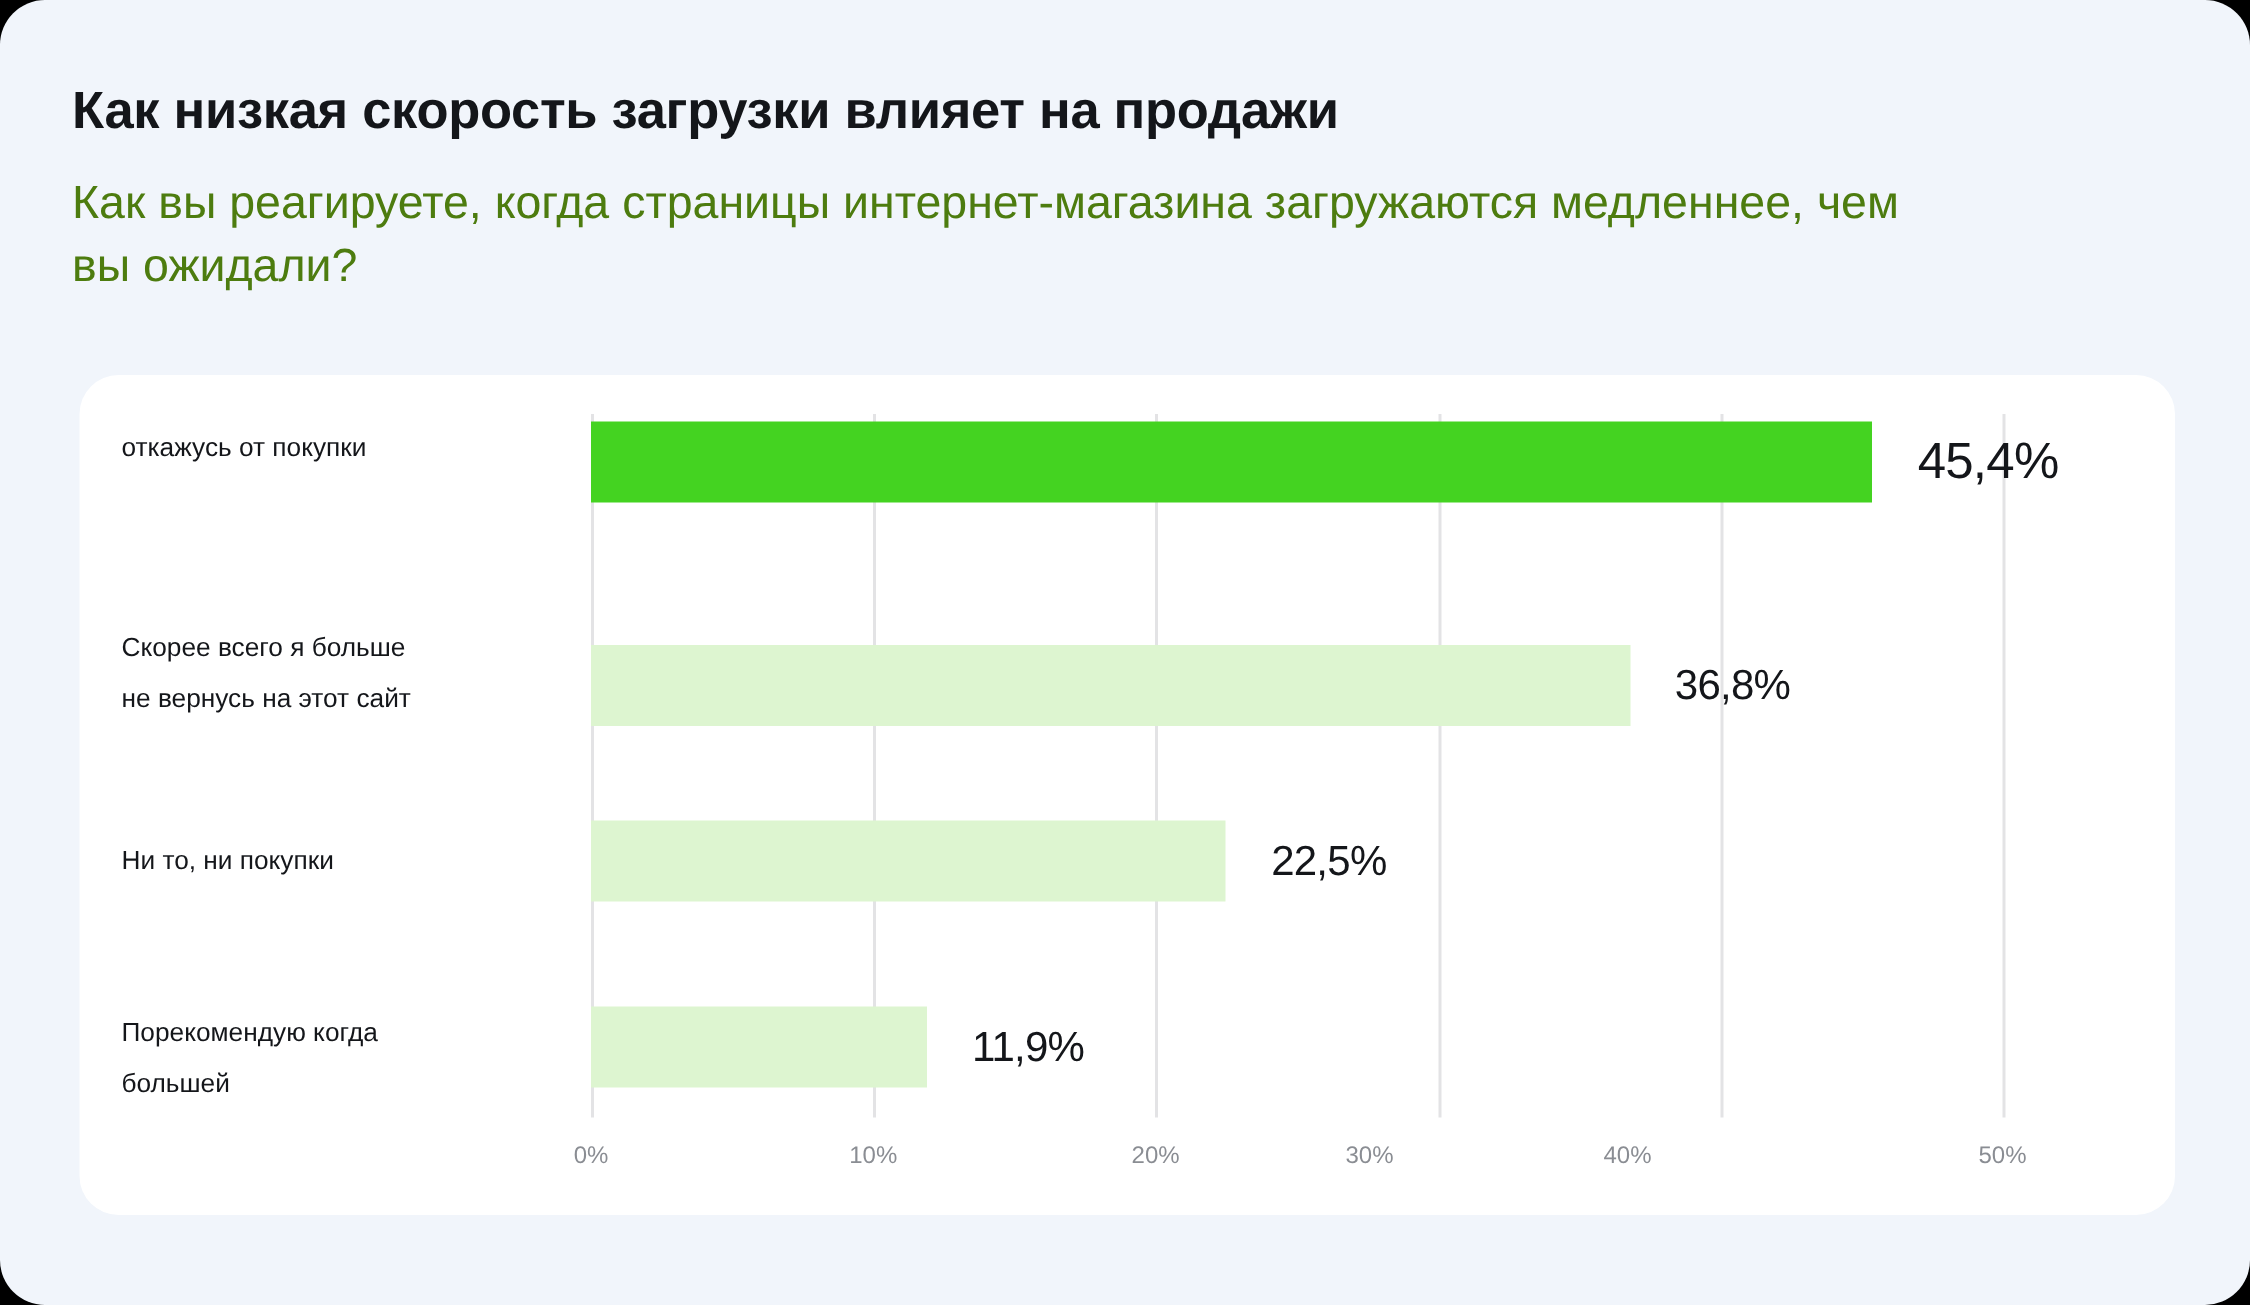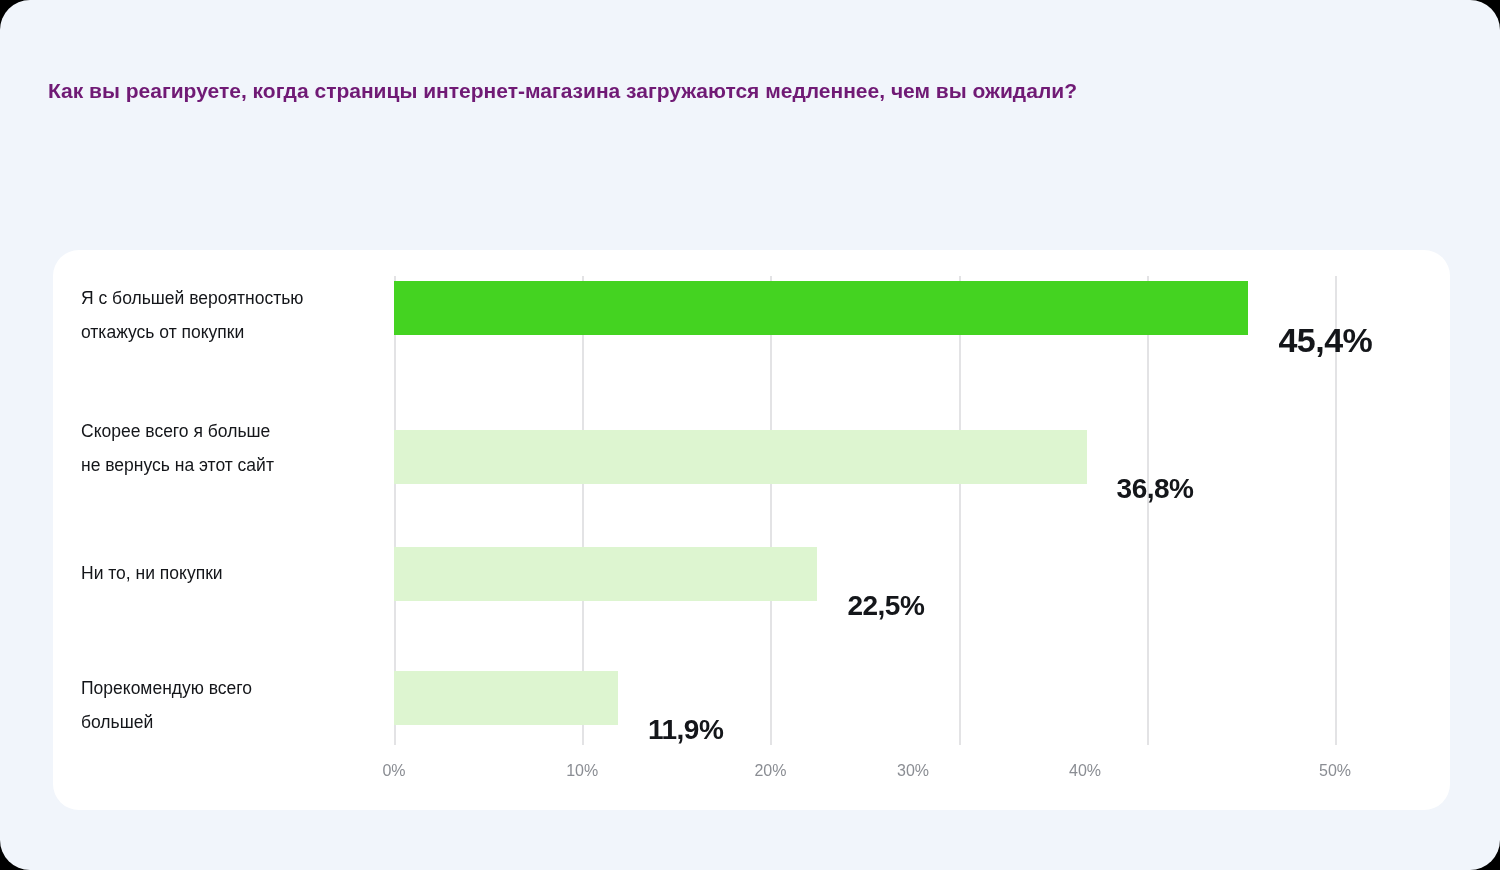--- a/index.html
+++ b/index.html
@@ -132,6 +132,7 @@
 <div id="page">
 
   <div id="header">
+    <div id="chart-title">Как низкая скорость загрузки влияет на продажи</div>
     <div id="chart-subtitle">Как вы реагируете, когда страницы интернет-магазина загружаются медленнее, чем вы ожидали?</div>
   </div>
 

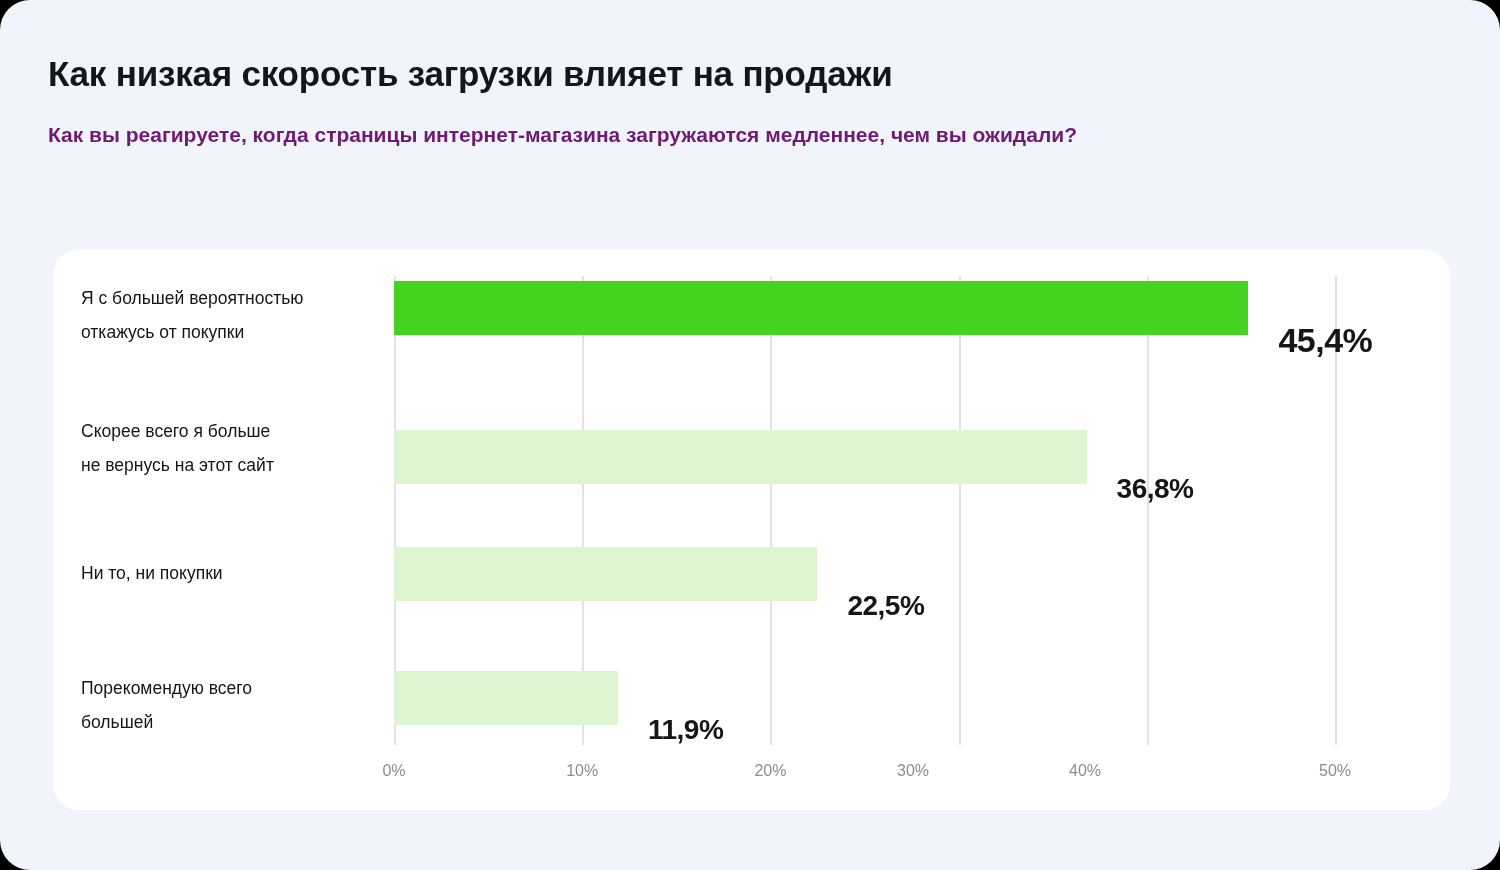--- a/index.html
+++ b/index.html
@@ -40,9 +40,9 @@
 
   #chart-subtitle {
     margin-top: 18px;
-    font-size: 21px;
-    font-weight: 700;
-    color: #701a75;
+    font-size: 31px;
+    font-weight: 400;
+    color: #4d7c0f;
     line-height: 42px;
     max-width: 1240px;
   }

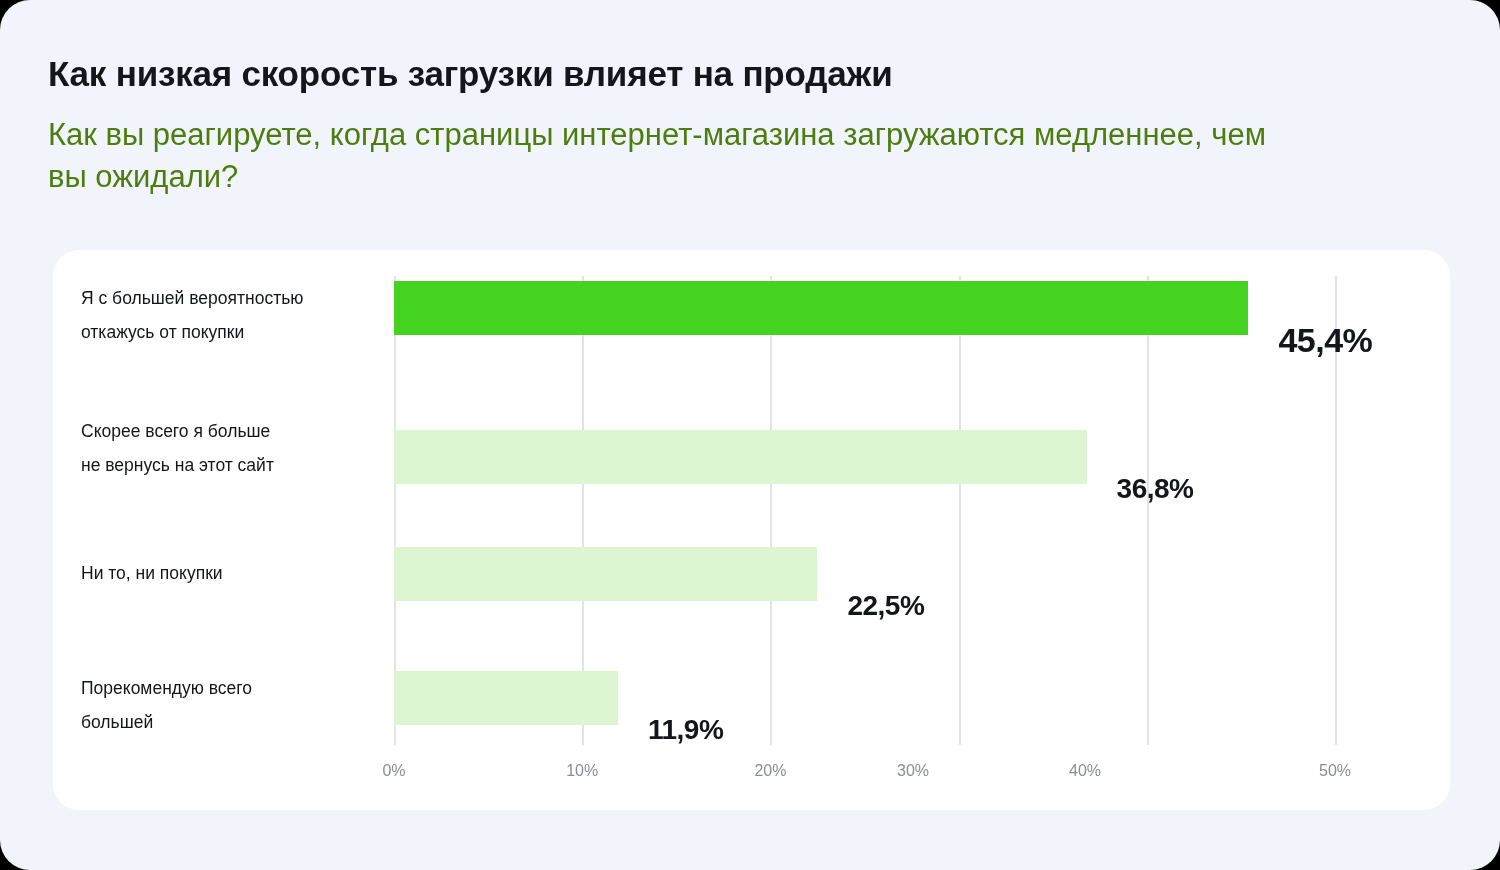--- a/index.html
+++ b/index.html
@@ -150,7 +150,6 @@
         <div class="bar-value" style="left: 884.428px;">45,4%</div>
       </div>
       <div class="cat-label" style="top: 31px;">
-        <div>Я с большей вероятностью</div>
         <div>откажусь от покупки</div>
       </div>
       <div class="bar-row" style="top: 180px; width: 941px;">

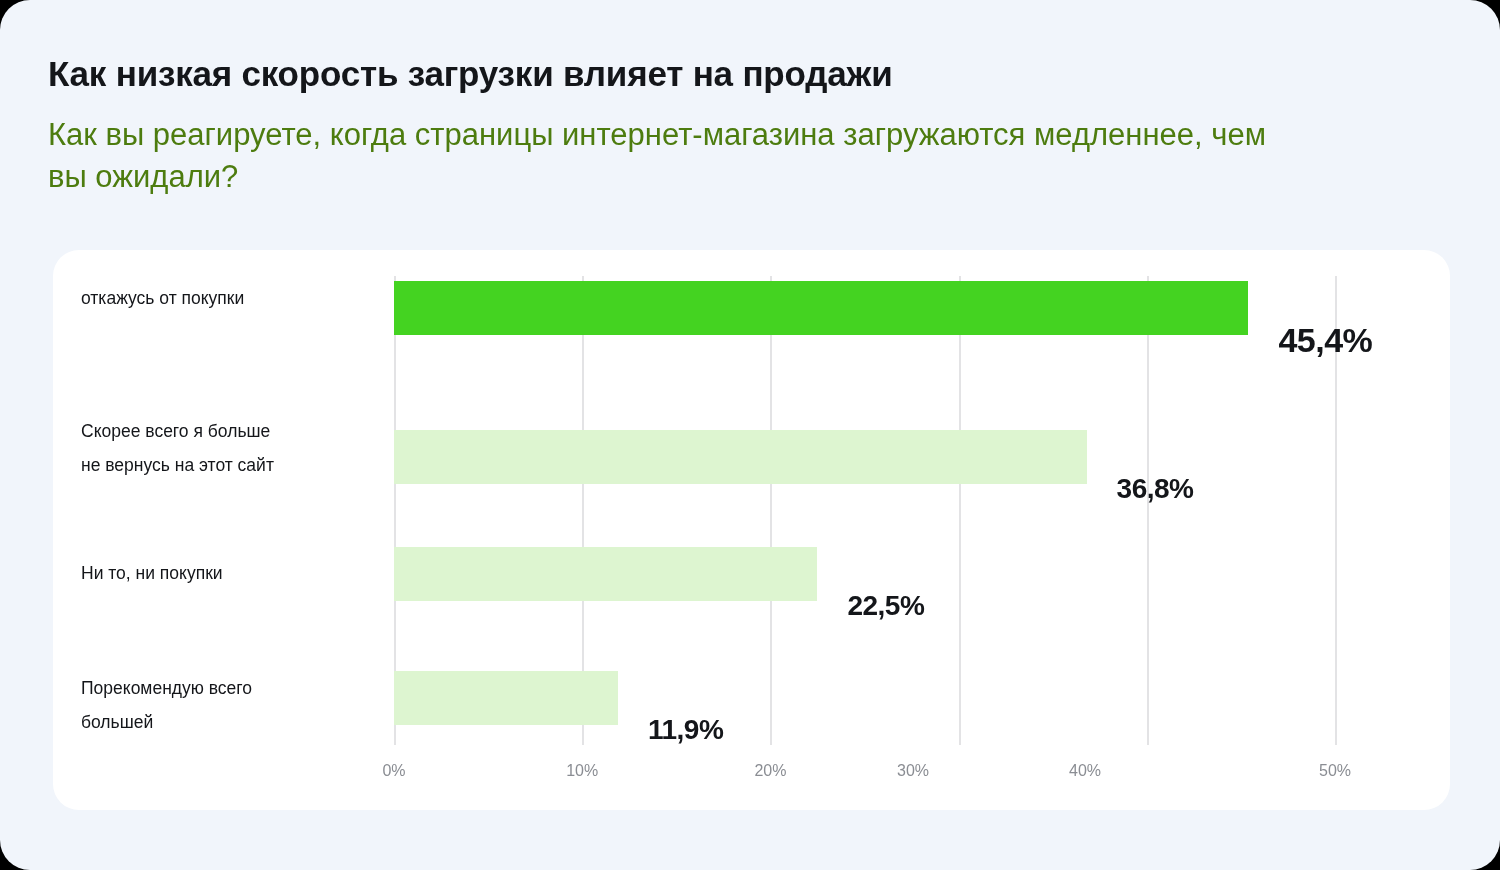--- a/index.html
+++ b/index.html
@@ -109,11 +109,10 @@
     top: 50%;
     transform: translateY(-50%);
     font-size: 34px;
-    font-weight: bold;
+    font-weight: normal;
     color: #14161A;
     white-space: nowrap;
     letter-spacing: -0.5px;
-    margin-top: 32px;
   }
   .bar-value.small { font-size: 28px; }
 

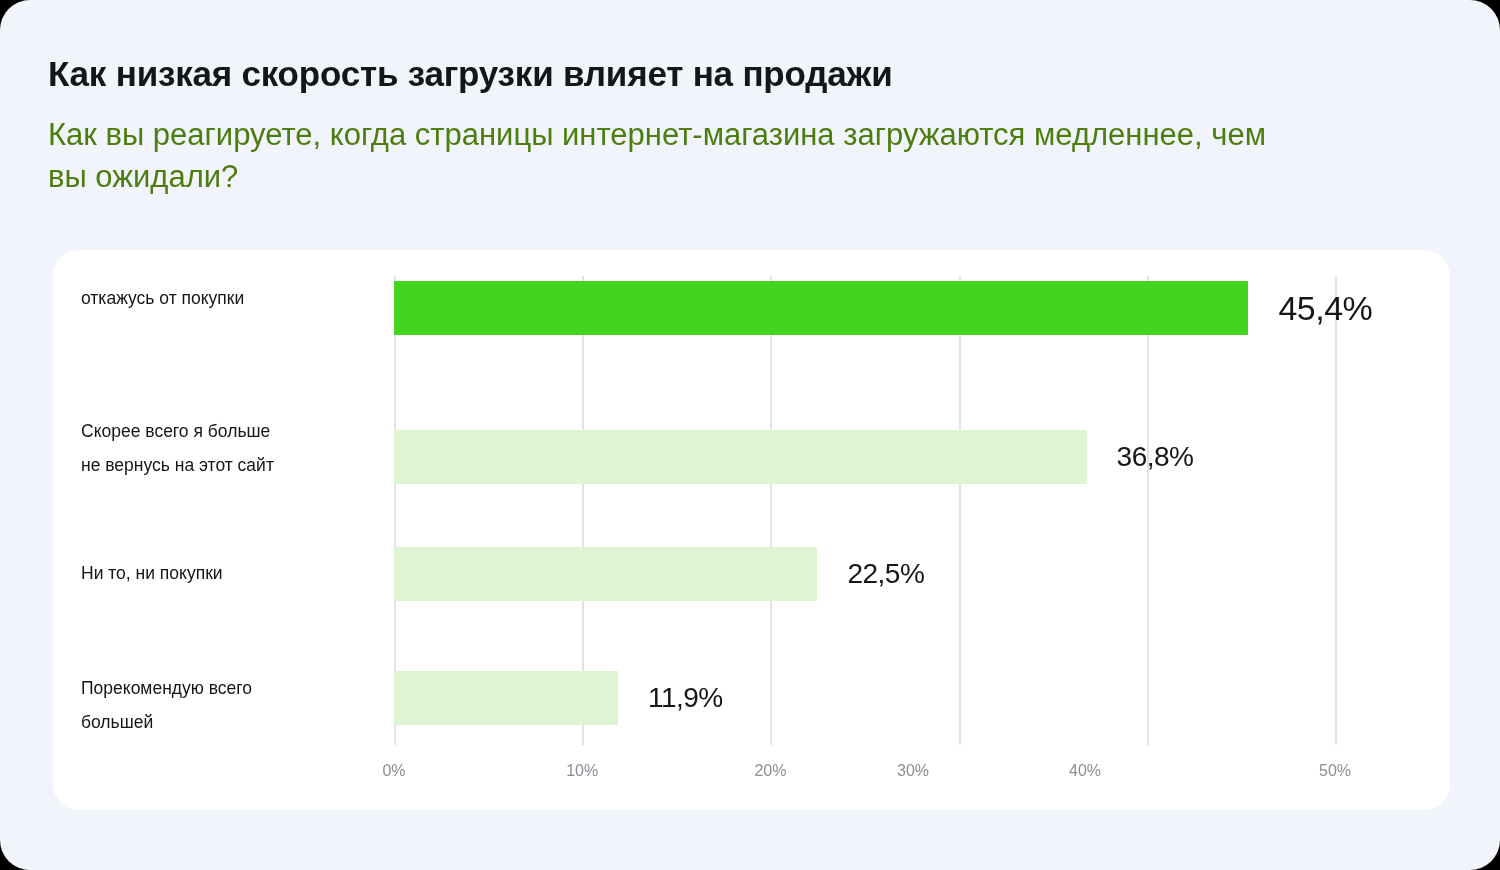--- a/index.html
+++ b/index.html
@@ -171,7 +171,7 @@
         <div class="bar-value small" style="left: 253.958px;">11,9%</div>
       </div>
       <div class="cat-label" style="top: 421px;">
-        <div>Порекомендую всего</div>
+        <div>Порекомендую когда</div>
         <div>большей</div>
       </div>
       <div class="xtick" style="left: 341px; top: 512px;">0%</div>

